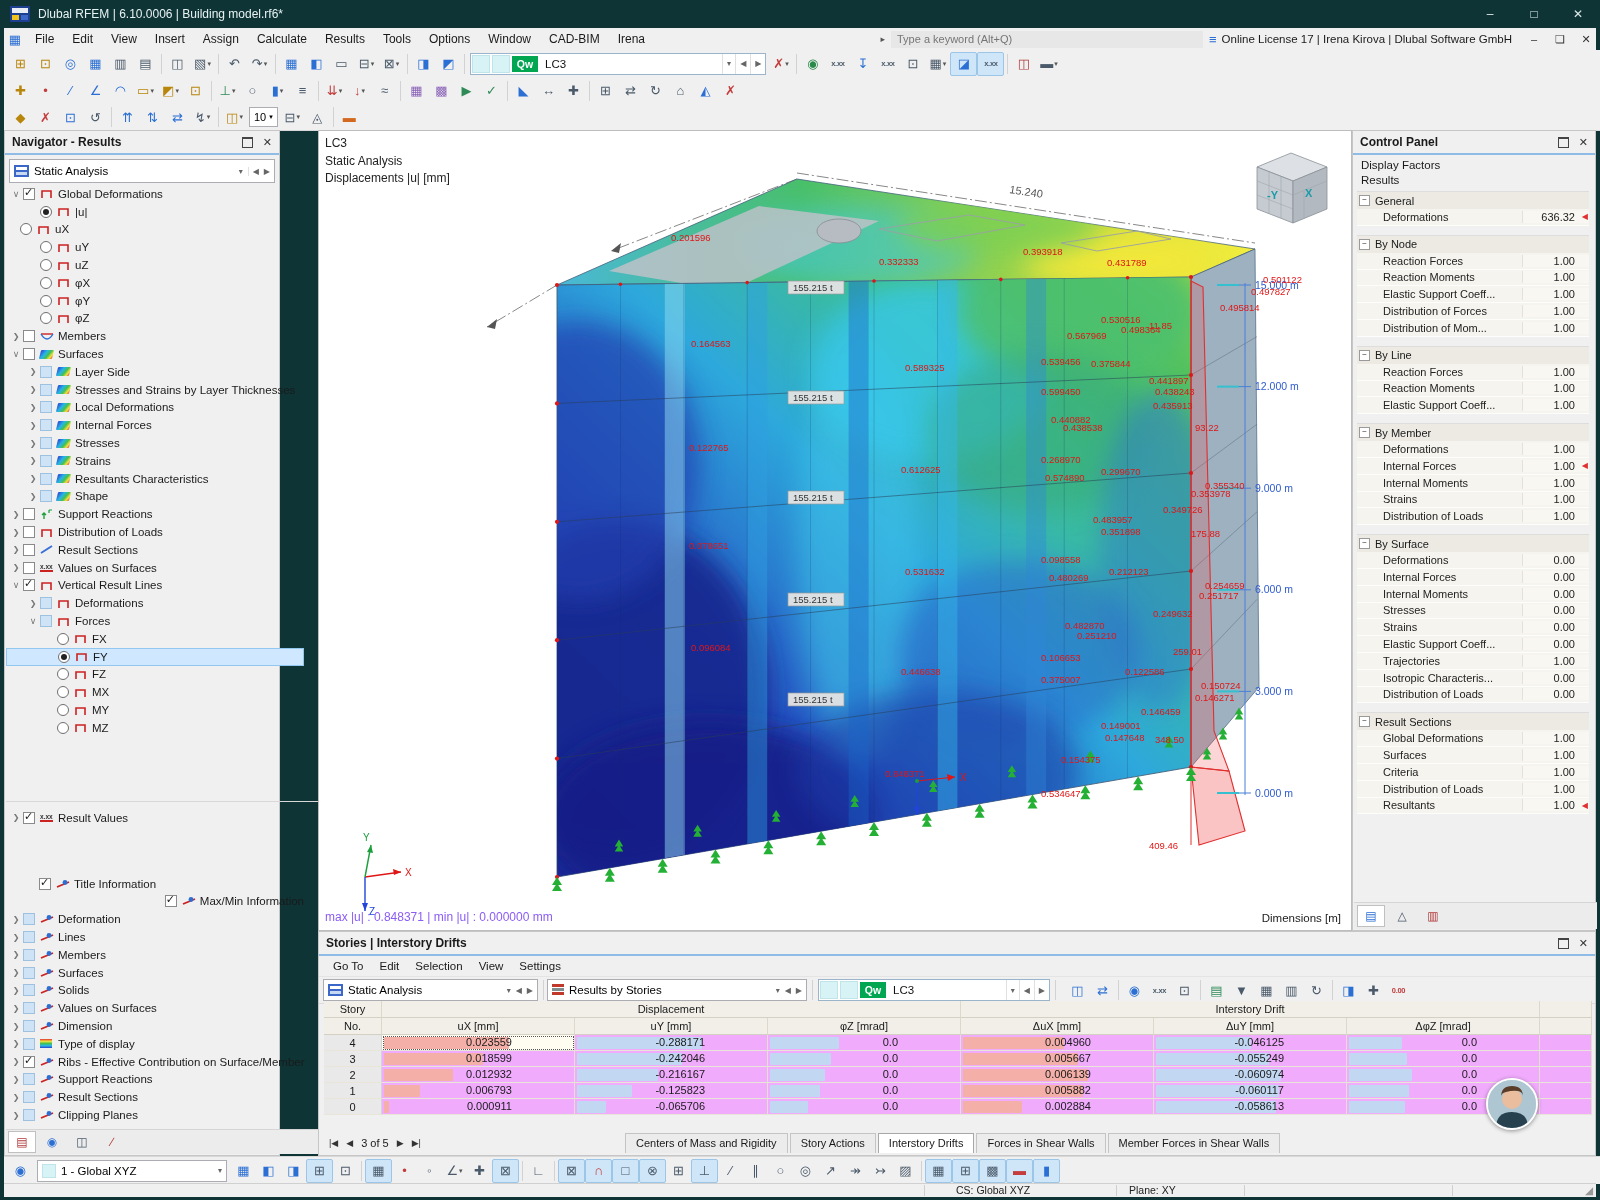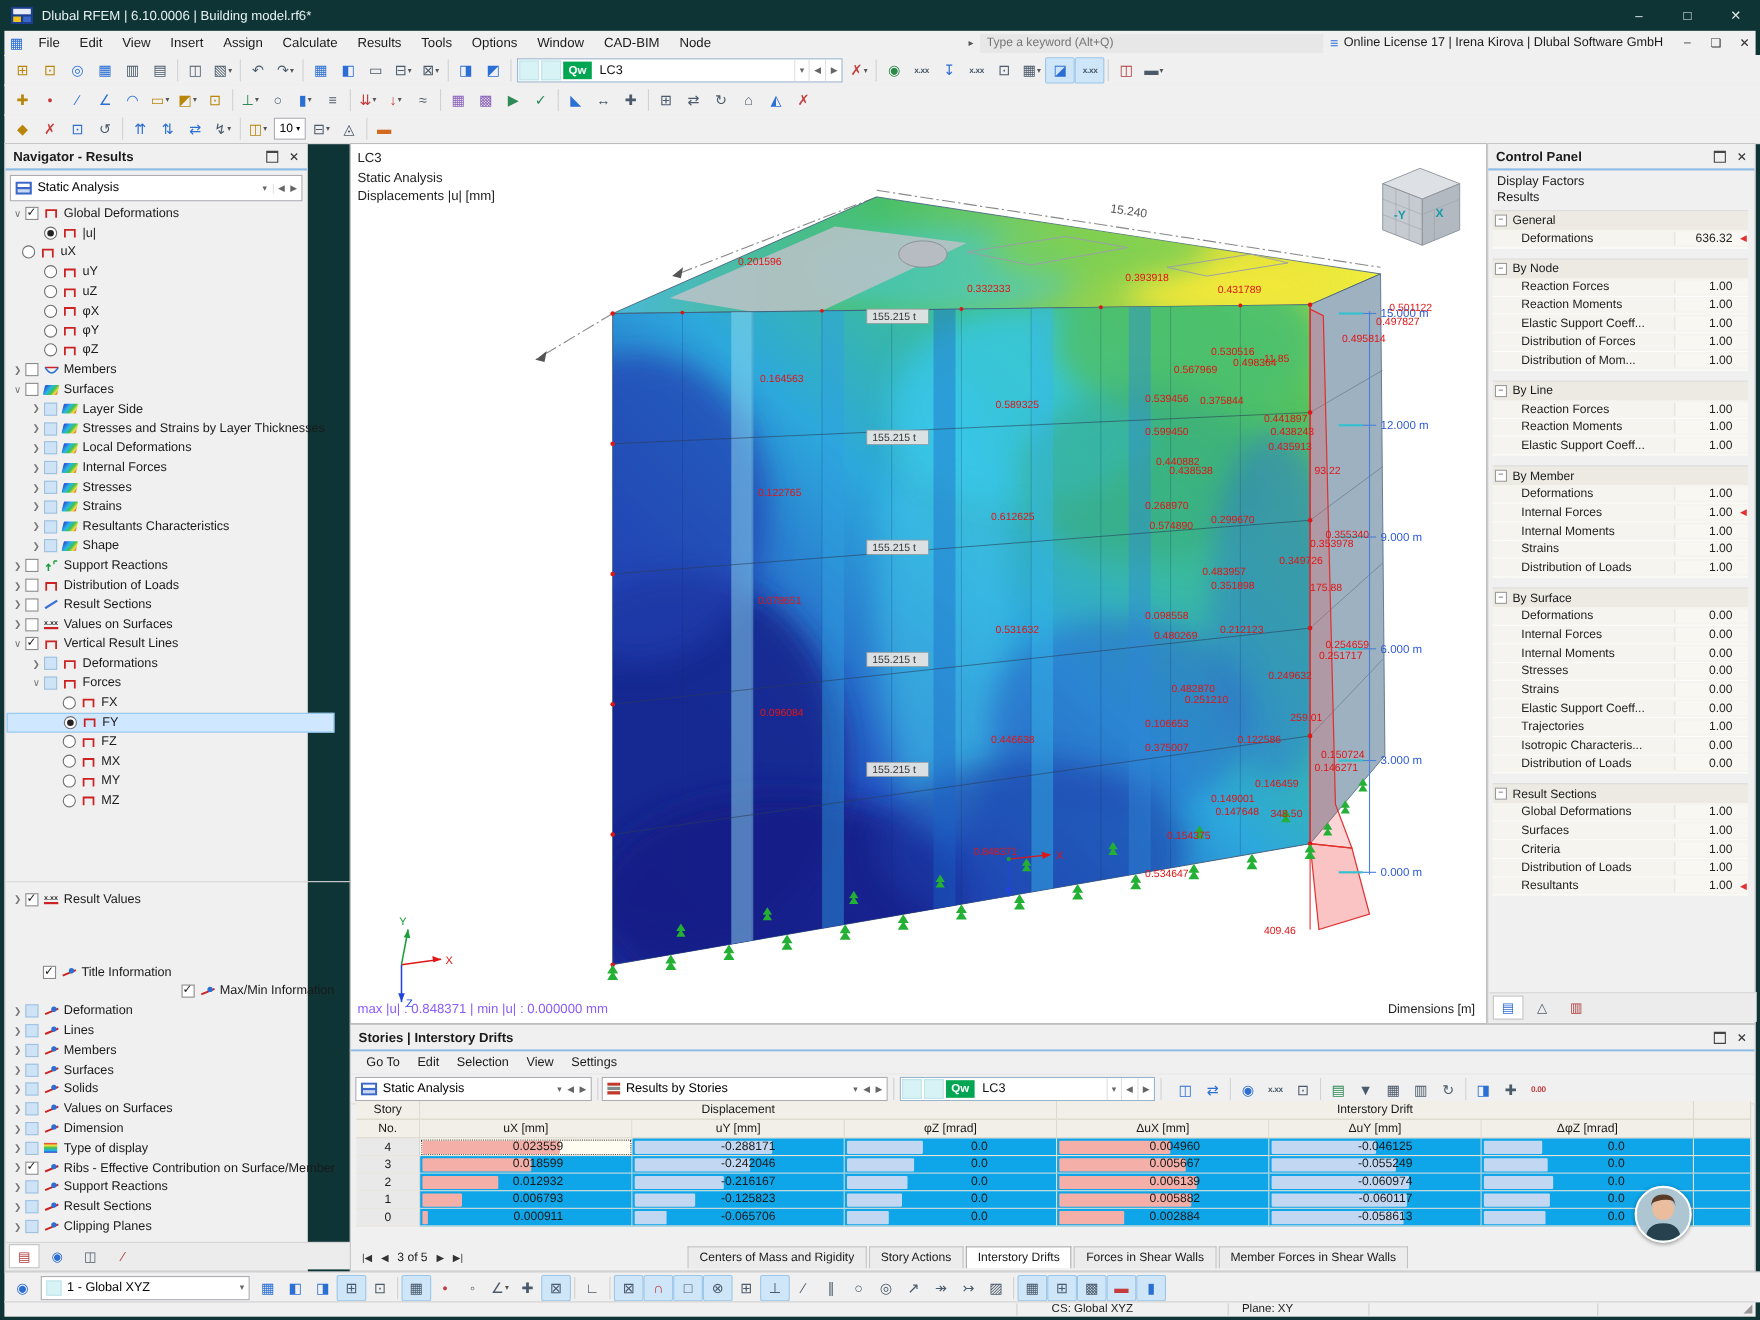--- a/index.html
+++ b/index.html
@@ -139,7 +139,7 @@
         <span class="mitem">Options</span>
         <span class="mitem">Window</span>
         <span class="mitem">CAD-BIM</span>
-        <span class="mitem">Node</span>
+        <span class="mitem">Irena</span>
       </span>
     <div id="msearchwrap">
       <span style="font-size:9px;color:#555">▸</span>

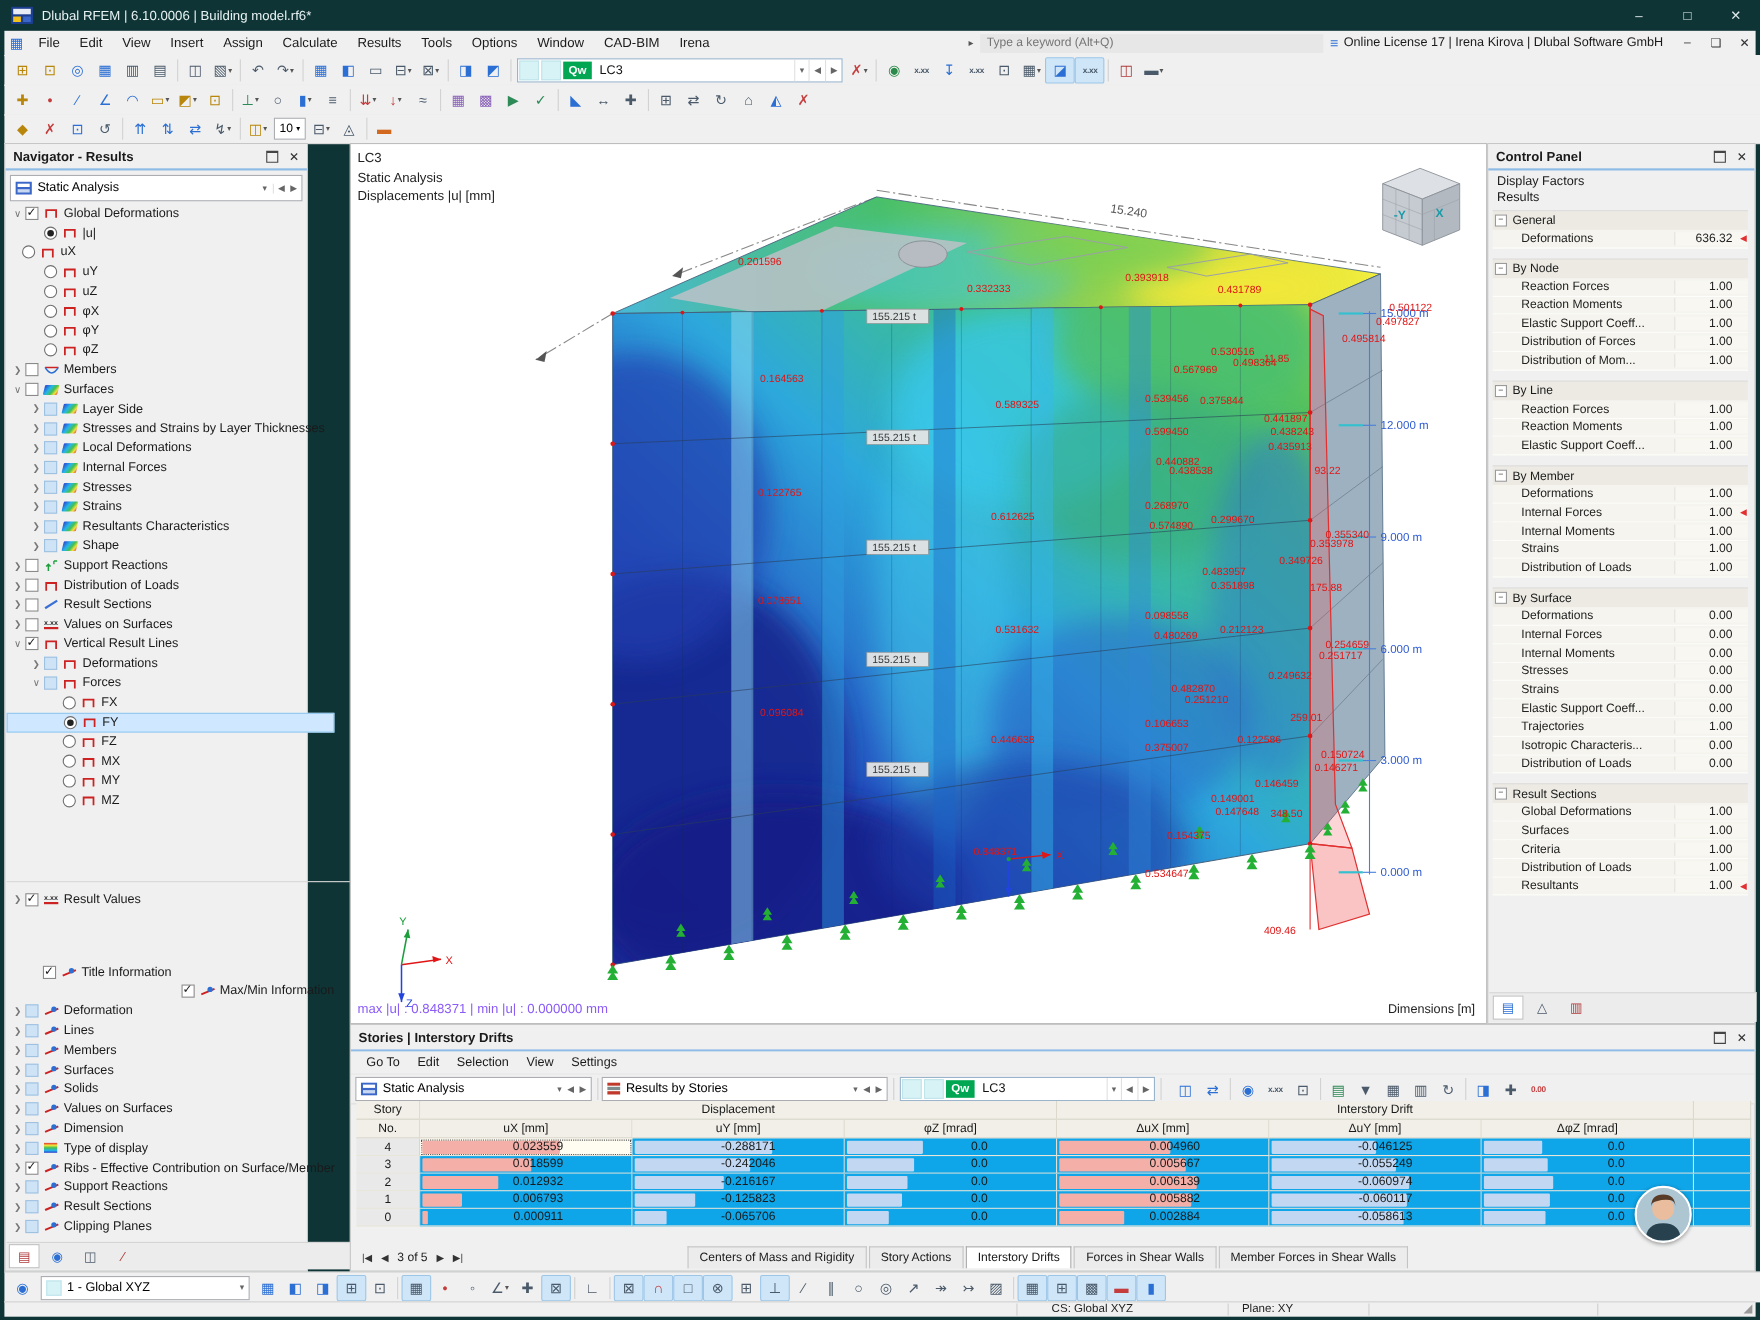--- a/index.html
+++ b/index.html
@@ -87,7 +87,7 @@
   .tblwrap{position:absolute;left:5px;top:69px;width:1268px}
   .tgrid{display:grid;grid-template-columns:58px repeat(6,193px) 1fr;font-size:11px;color:#1a1a1a}
   .th{background:#f1efe7;border-right:1px solid #dcd9cc;border-bottom:1px solid #d4d1c4;display:flex;align-items:center;justify-content:center;height:16px}
-  .td{position:relative;background:#0ea5e9;border-right:1px solid #e3e0d3;border-bottom:1px solid #e9e6d9;height:16px;box-sizing:border-box}
+  .td{position:relative;background:#f0abfc;border-right:1px solid #e3e0d3;border-bottom:1px solid #e9e6d9;height:16px;box-sizing:border-box}
   .td .bar{position:absolute;left:2px;top:2px;height:12px;border-radius:1px}
   .td .v{position:absolute;right:62px;top:1px;font-size:11px}
   .td.no{background:#e9e9e9;text-align:center;line-height:16px;border-right:1px solid #d4d4d4}

